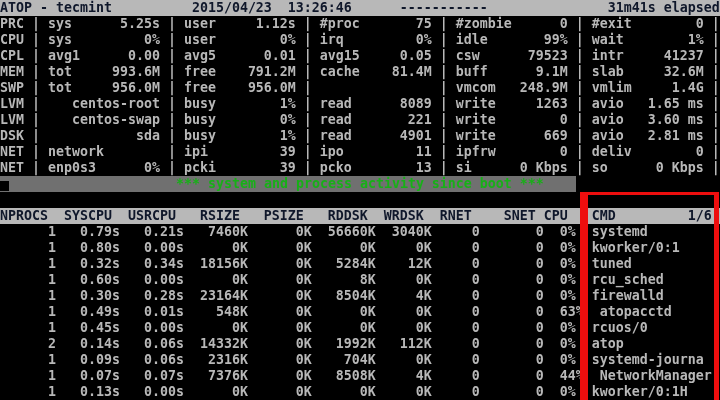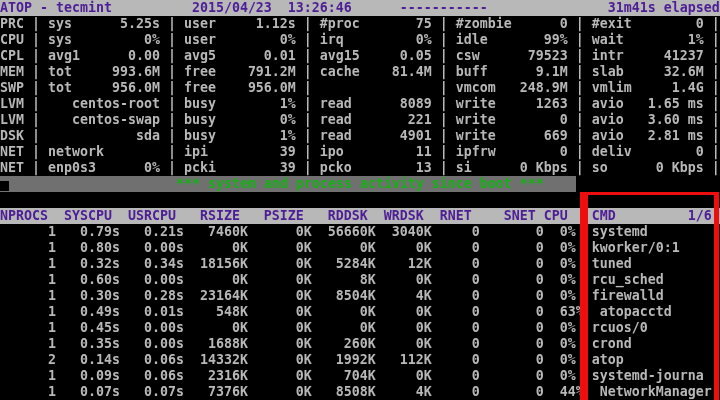--- a/index.html
+++ b/index.html
@@ -9,7 +9,7 @@
     line-height:16px;color:#b8b8b8;overflow:hidden;font-kerning:none;
   }
   .line{height:16px;white-space:pre;}
-  .inv{background:#b8b8b8;color:#4c1d95;}
+  .inv{background:#b8b8b8;color:#0f172a;}
   .banner-row{position:relative;height:32px;}
   .banner-bar{position:absolute;left:0;top:0;width:576px;height:16px;background:#707070;}
   .banner-text{position:absolute;left:176px;top:0;height:16px;white-space:pre;color:#17b017;}

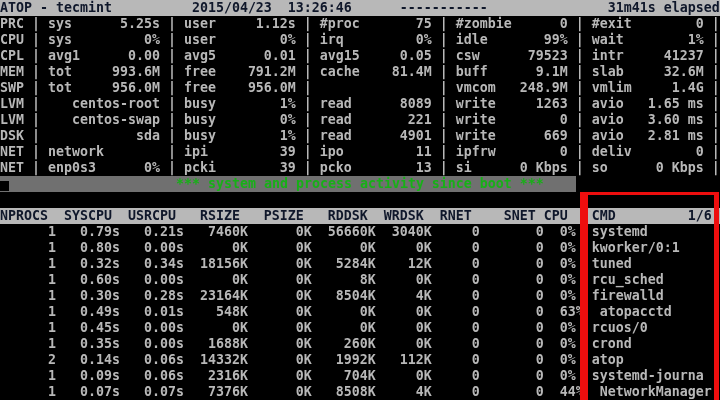--- a/index.html
+++ b/index.html
@@ -50,7 +50,6 @@
       <div class="line">      1   0.30s   0.28s  23164K      0K   8504K     4K     0       0  0%  firewalld       </div>
       <div class="line">      1   0.49s   0.01s    548K      0K      0K     0K     0       0  63%  atopacctd       </div>
       <div class="line">      1   0.45s   0.00s      0K      0K      0K     0K     0       0  0%  rcuos/0         </div>
-      <div class="line">      1   0.35s   0.00s   1688K      0K    260K     0K     0       0  0%  crond           </div>
       <div class="line">      2   0.14s   0.06s  14332K      0K   1992K   112K     0       0  0%  atop            </div>
       <div class="line">      1   0.09s   0.06s   2316K      0K    704K     0K     0       0  0%  systemd-journa  </div>
       <div class="line">      1   0.07s   0.07s   7376K      0K   8508K     4K     0       0  44%  NetworkManager  </div>

